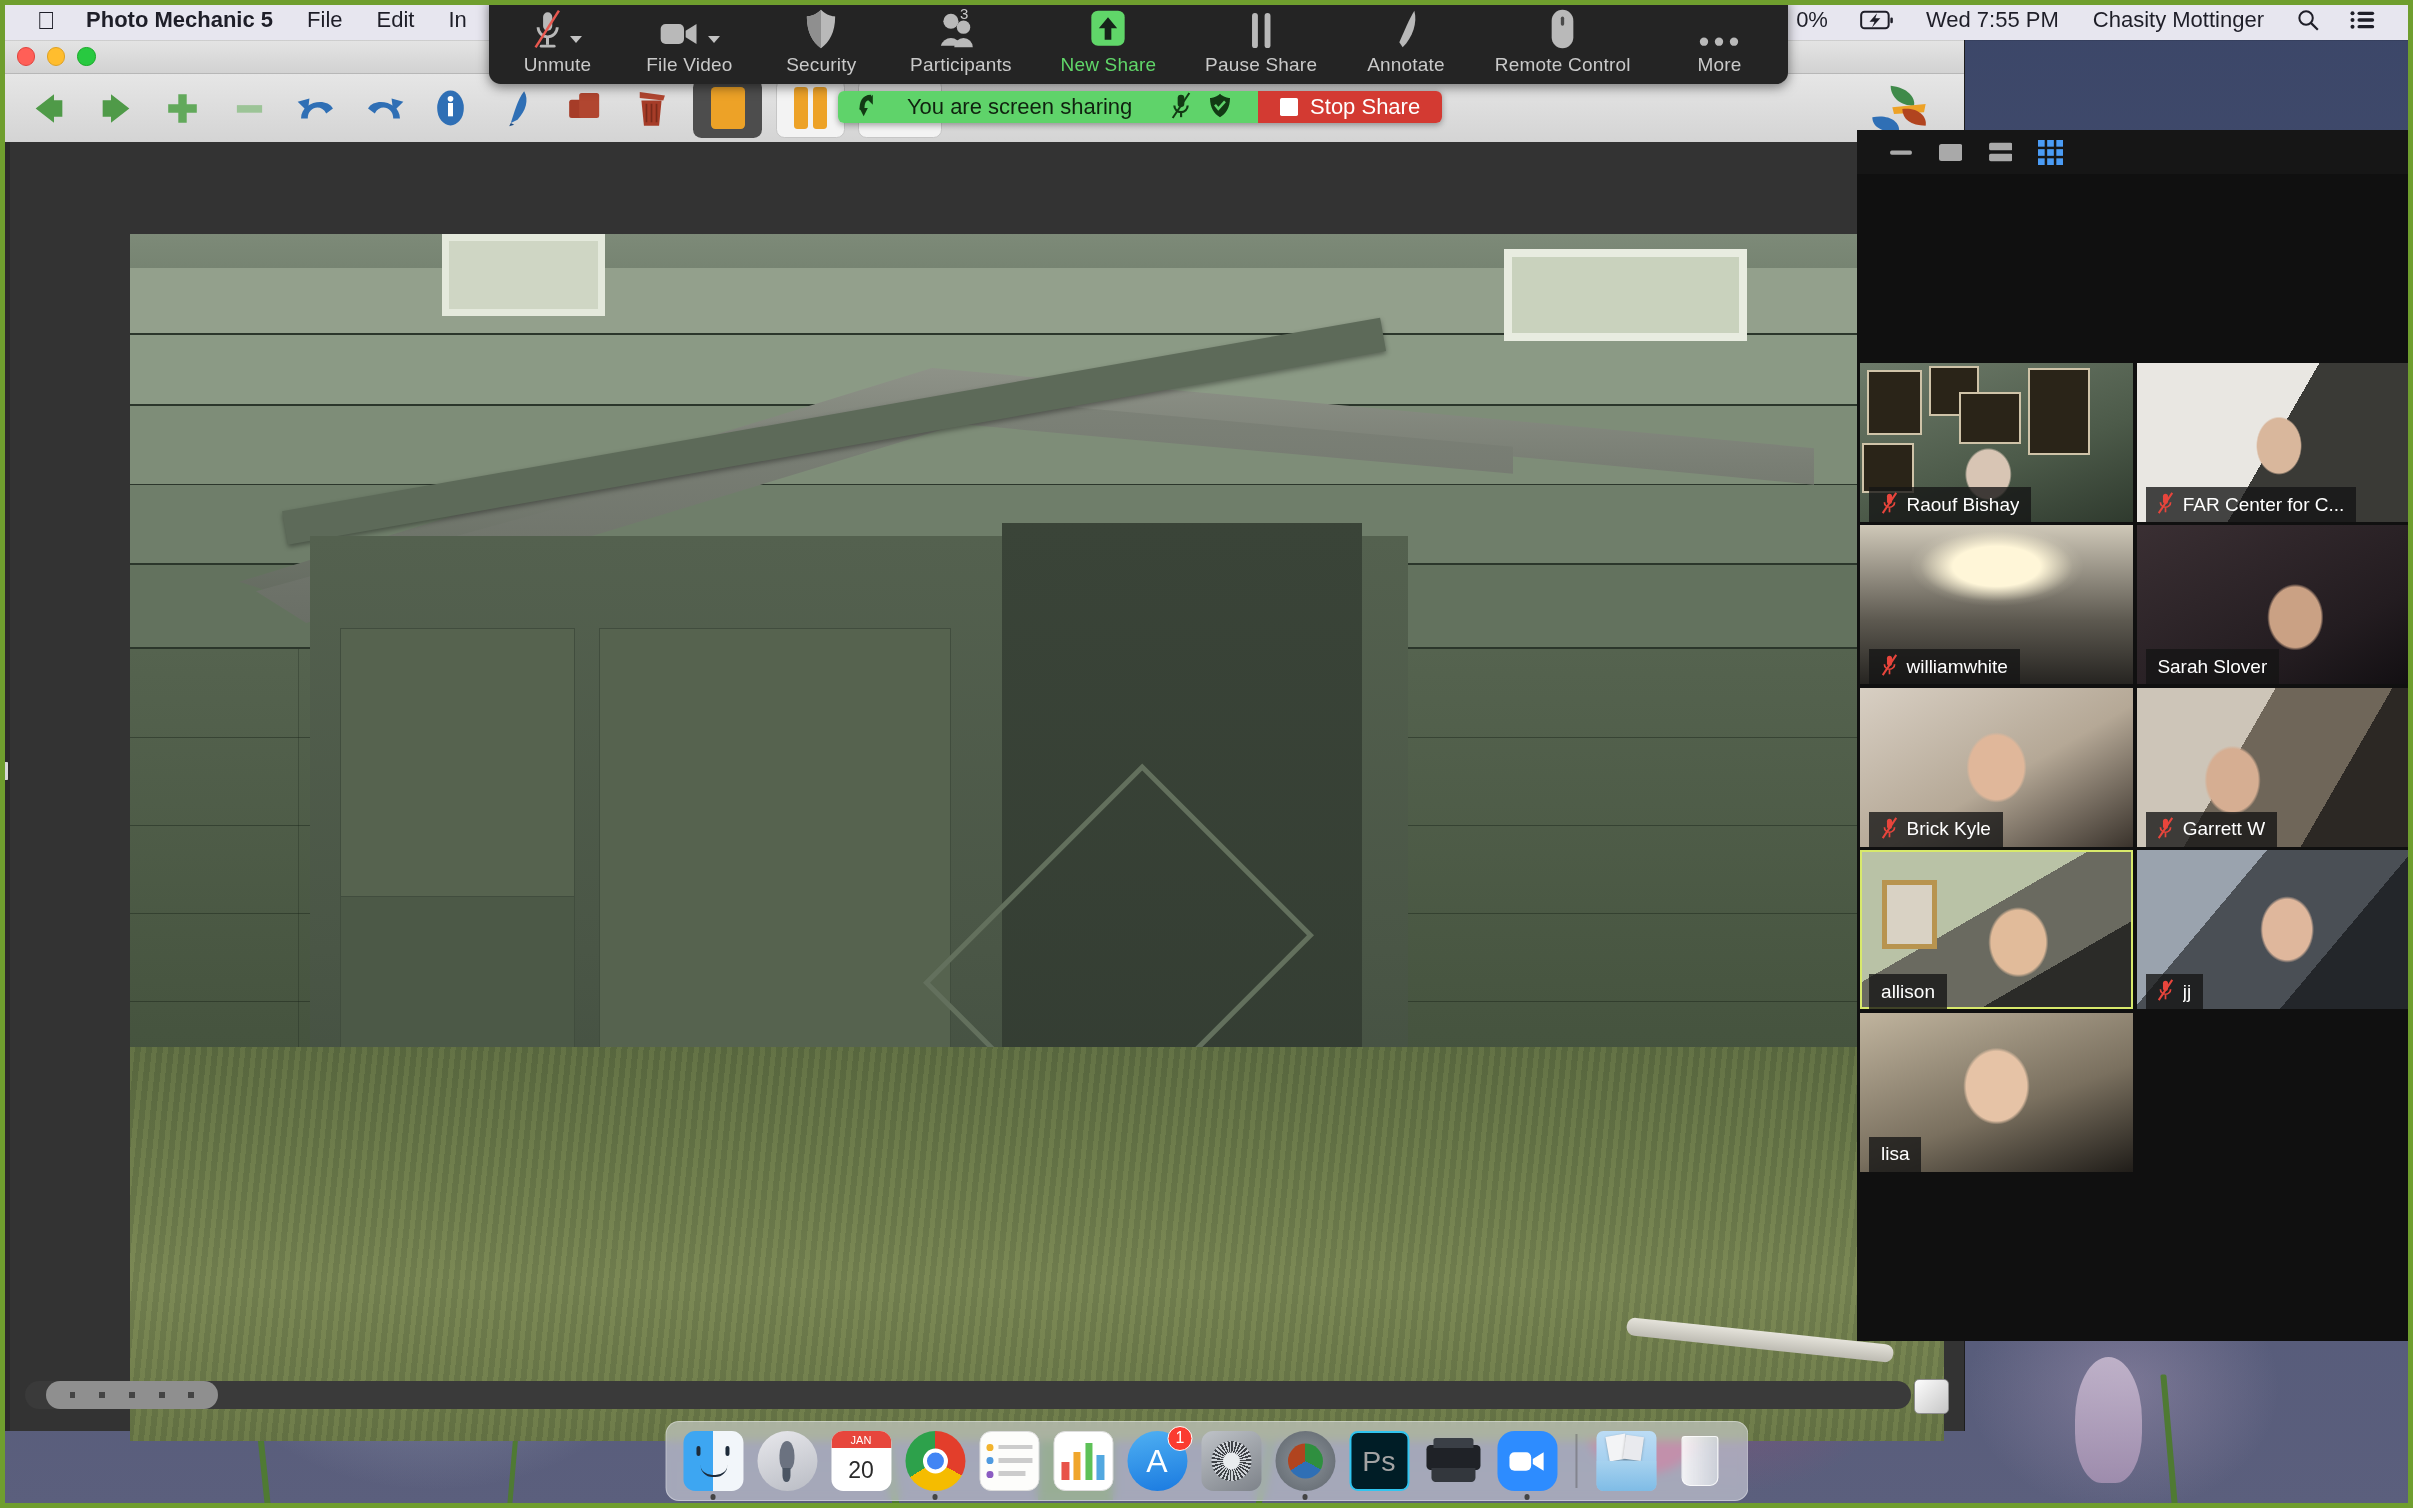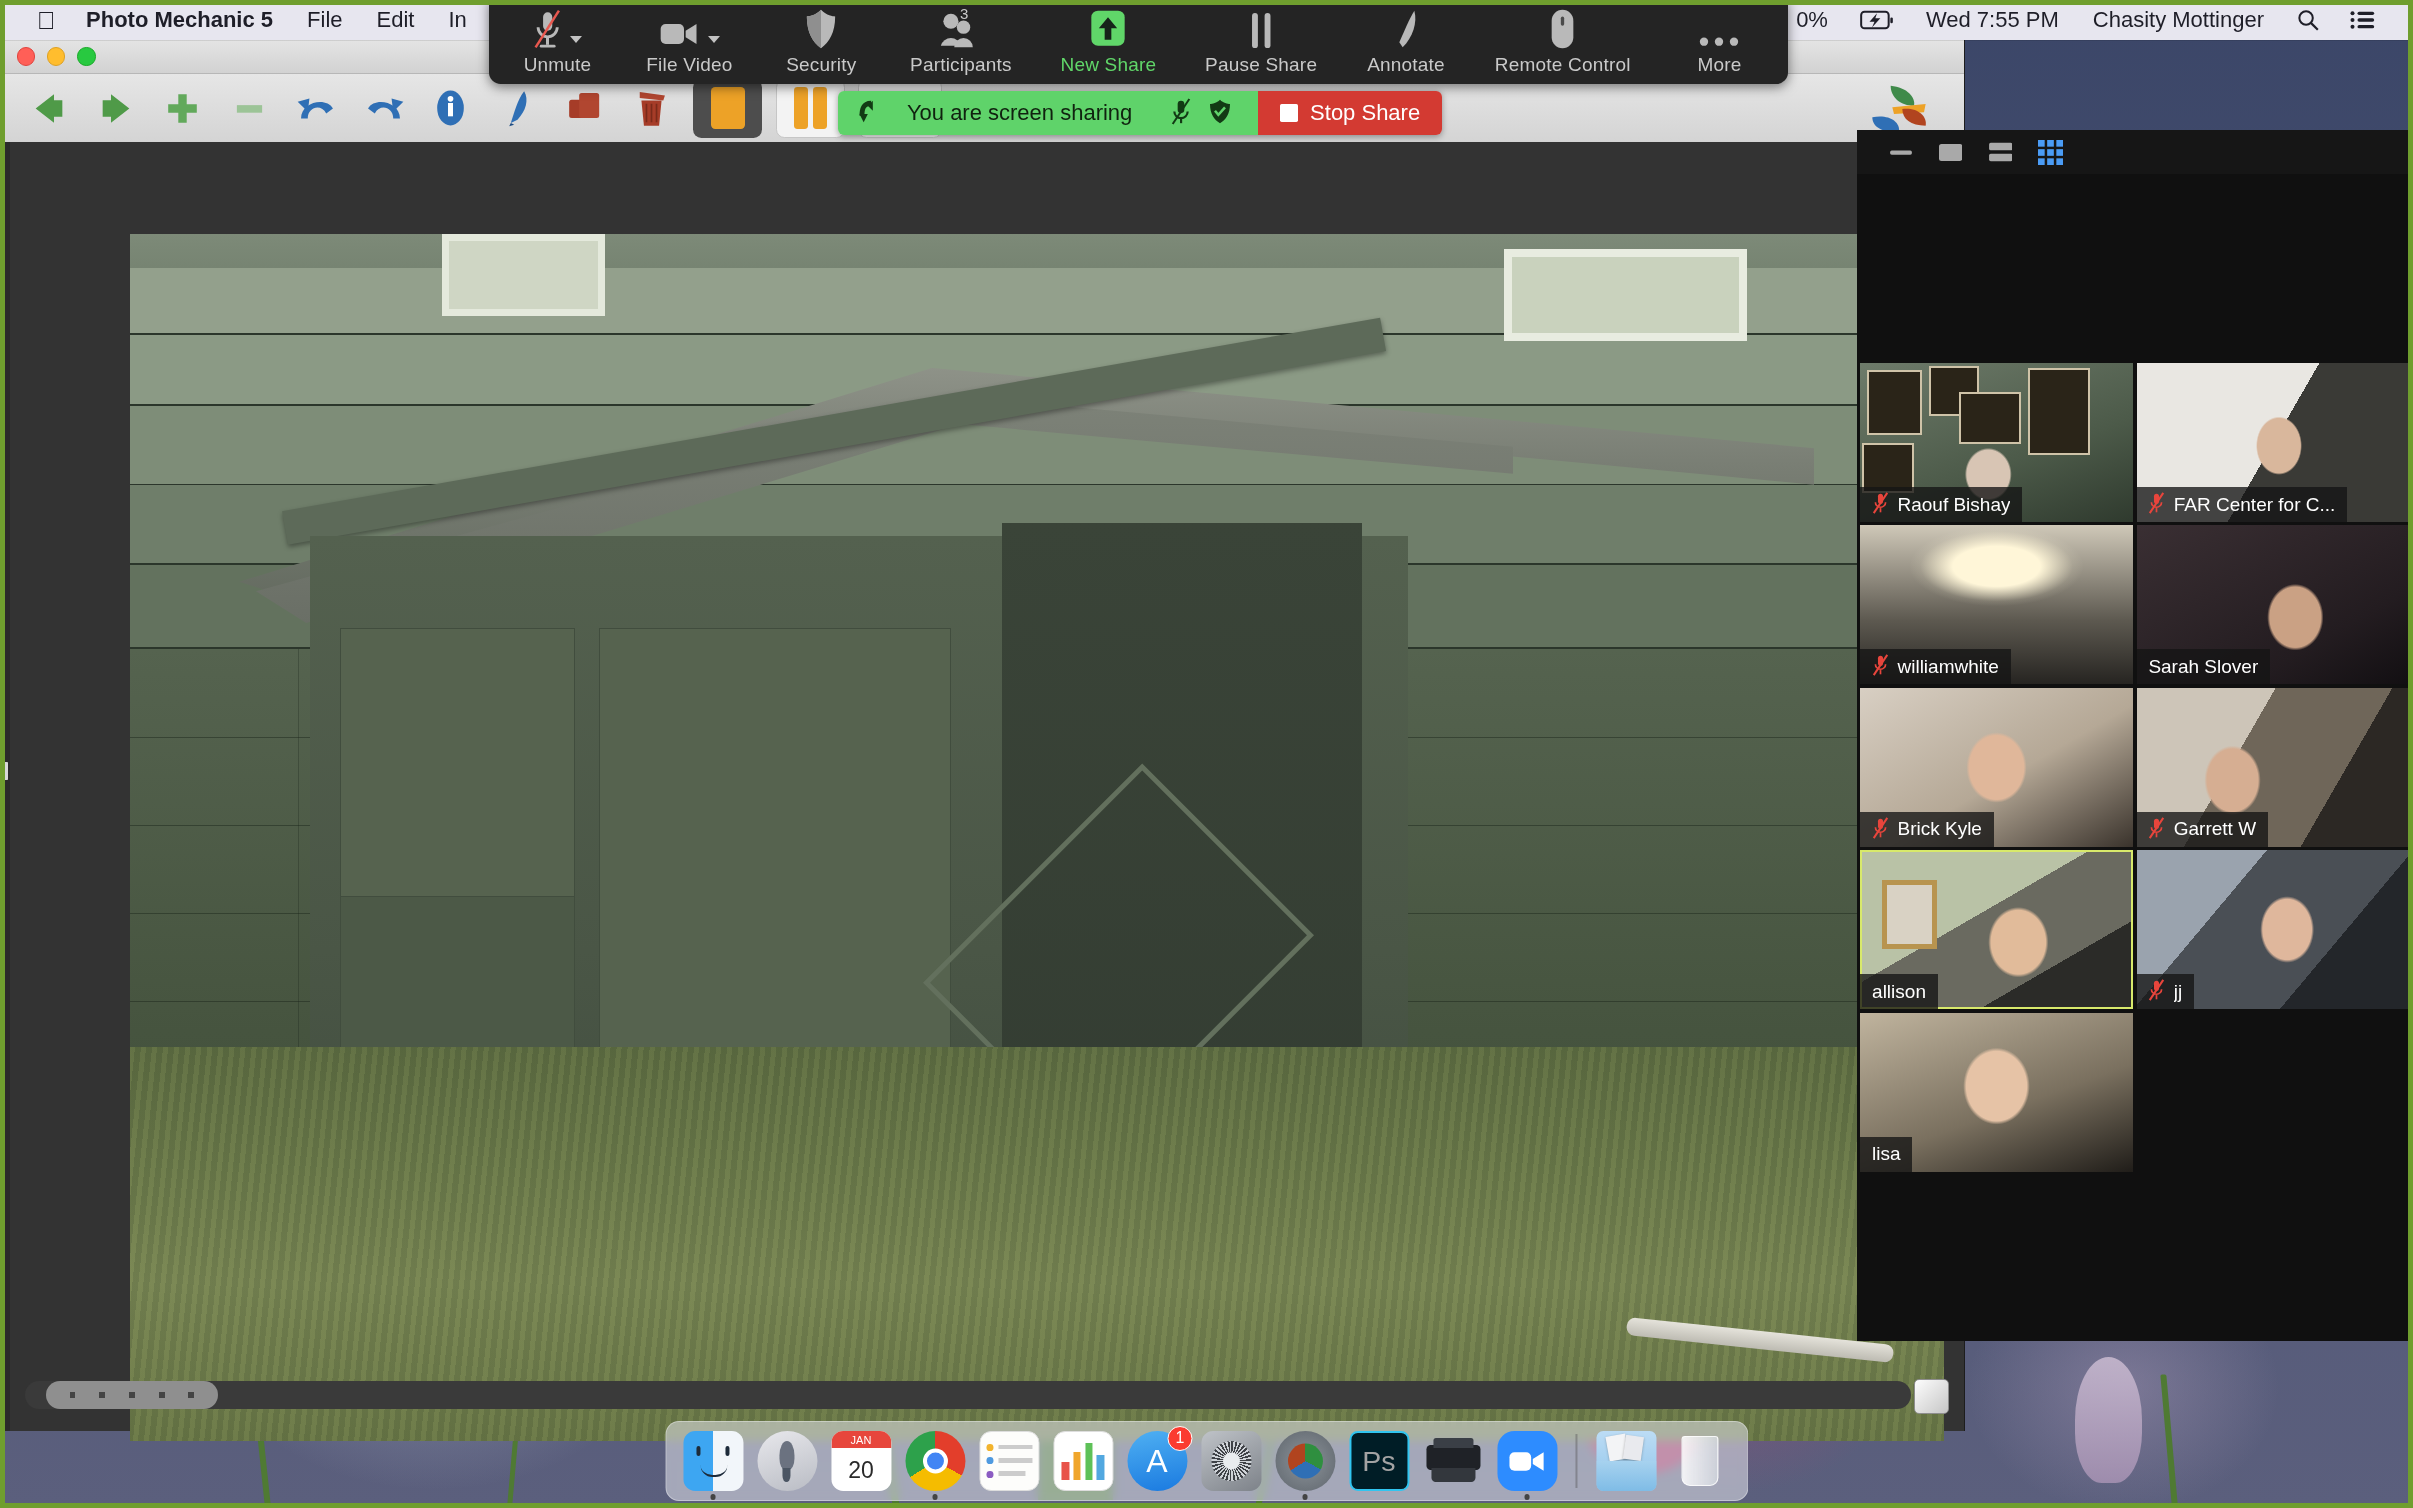--- a/index.html
+++ b/index.html
@@ -217,7 +217,7 @@
 
   
   #sharebar{
-    position:absolute; left:838px; top:91px; height:44px;
+    position:absolute; left:838px; top:91px; height:32px;
     display:flex; align-items:stretch; z-index:52;
     border-radius:5.9px; overflow:hidden;
     box-shadow:0 1.7px 6.7px rgba(0,0,0,.35);

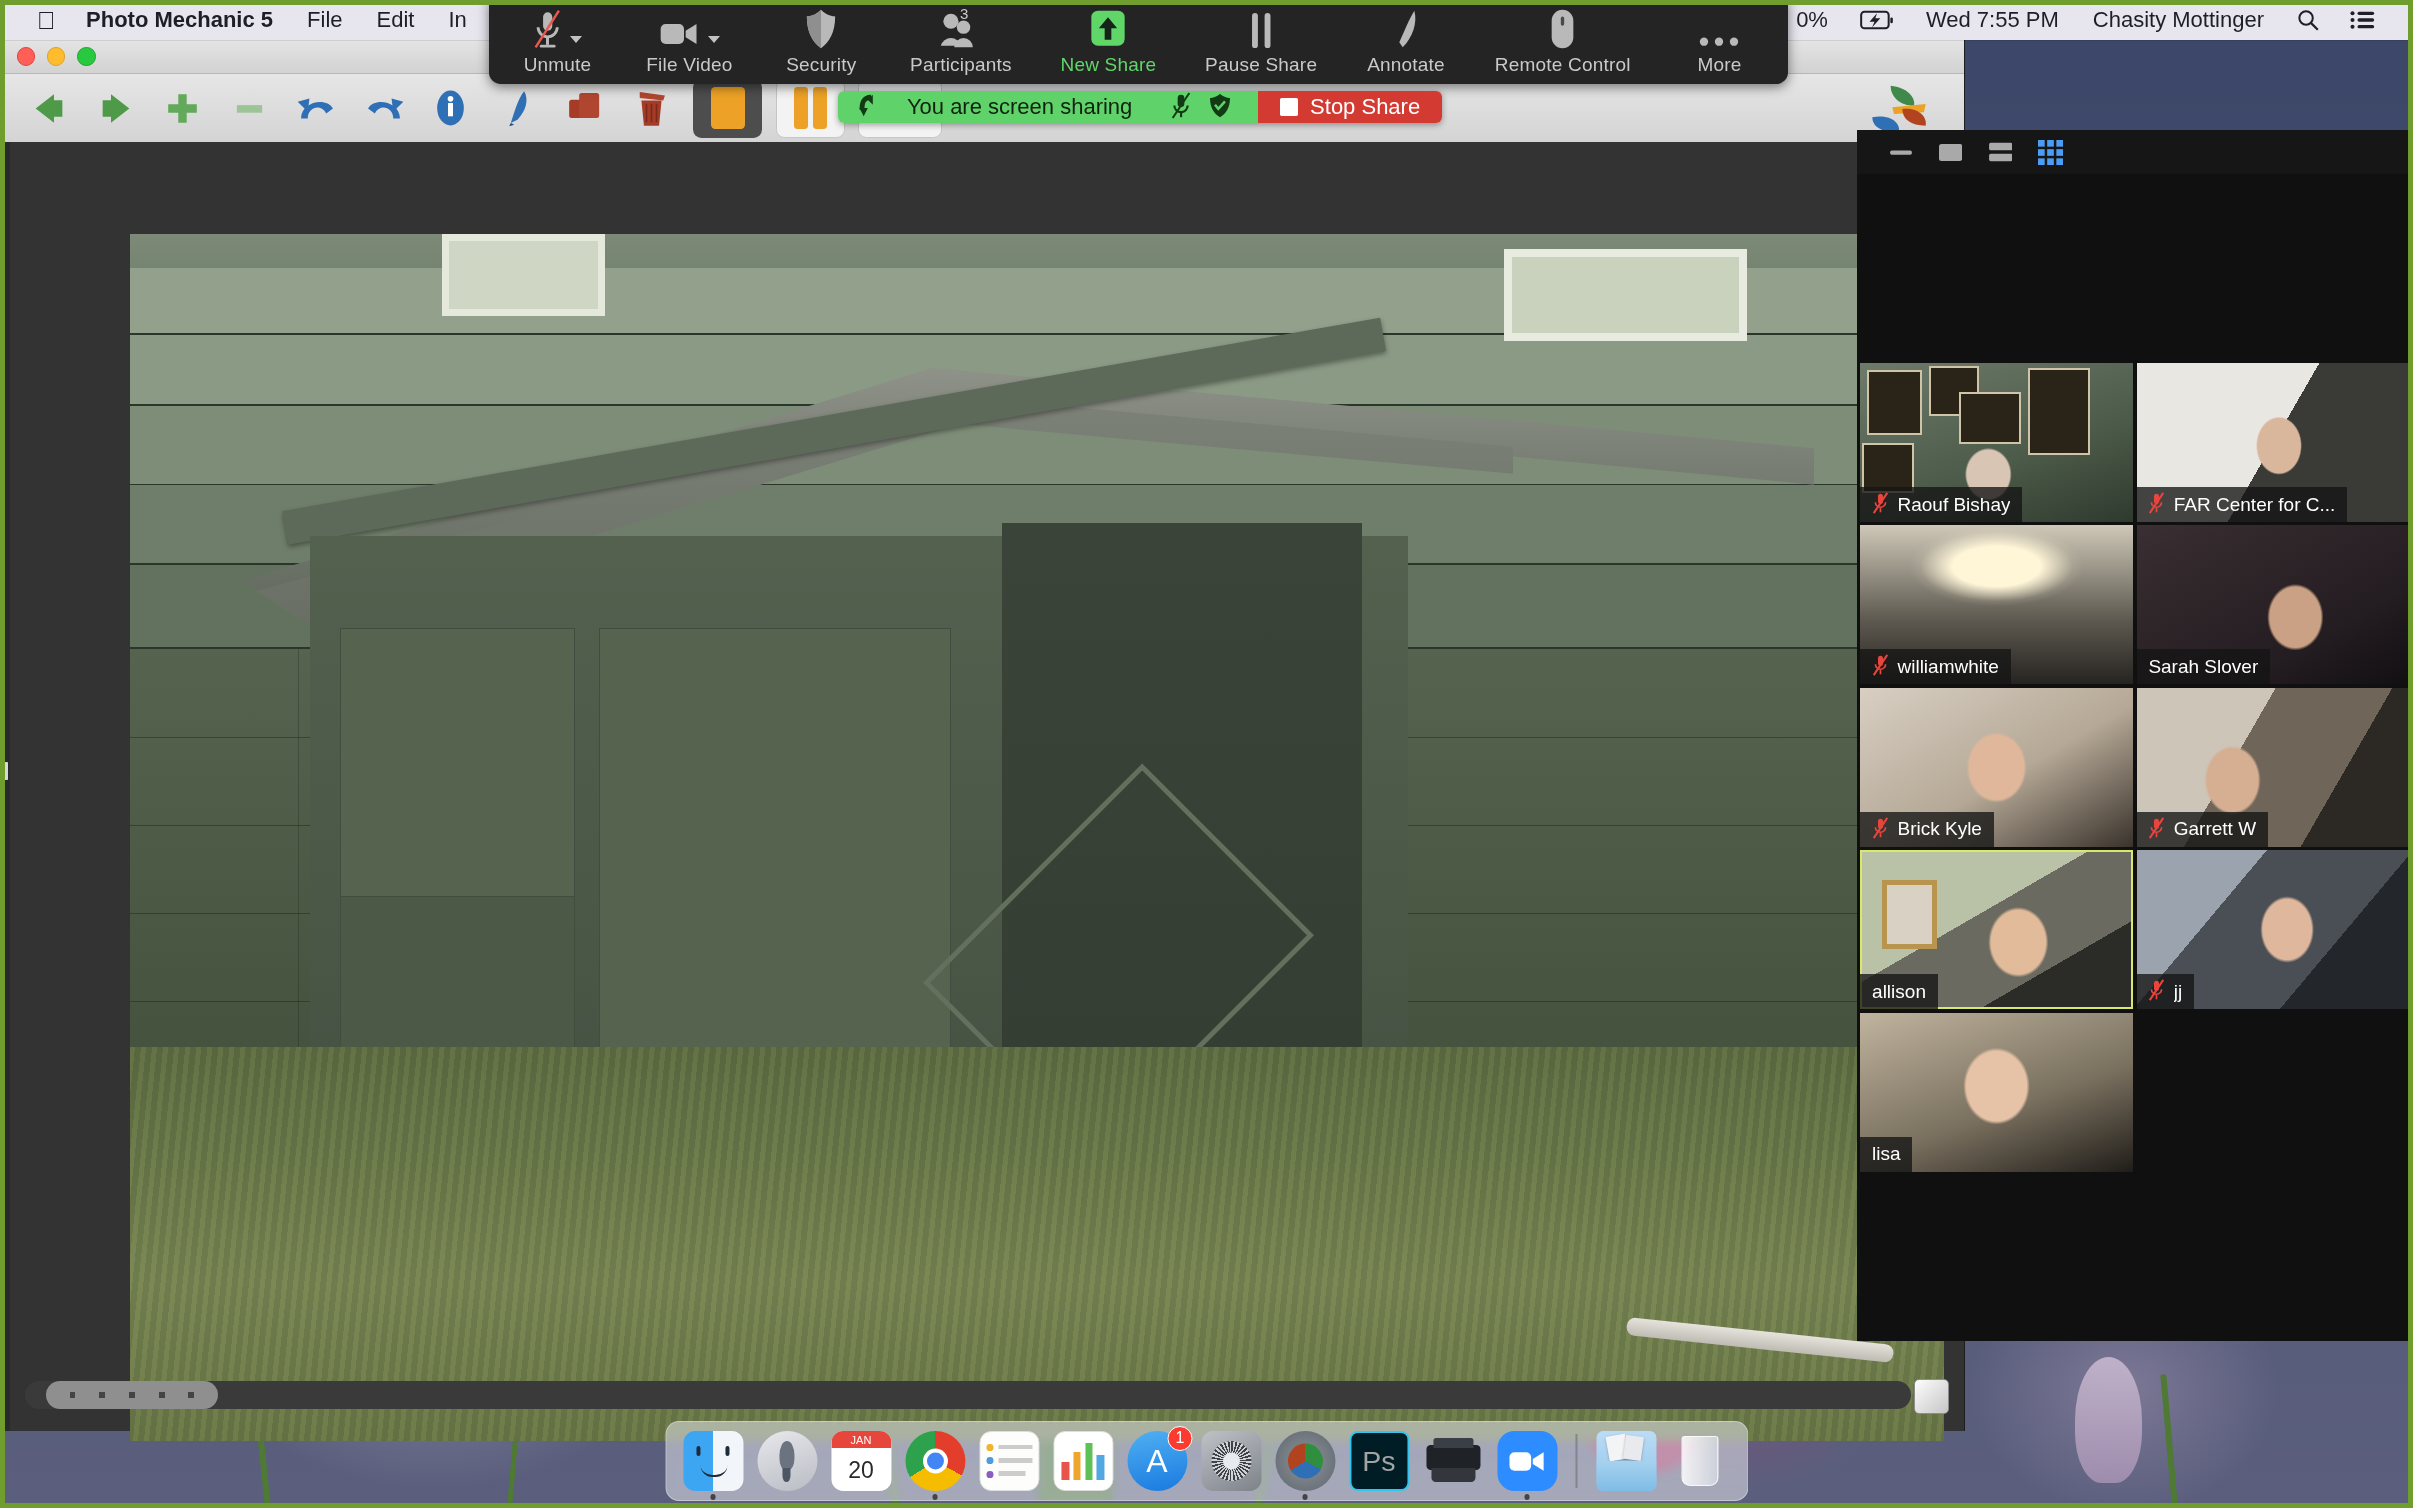--- a/index.html
+++ b/index.html
@@ -251,7 +251,7 @@
   }
   .tile.active{outline:2.5px solid #d8e96b;outline-offset:-2.5px;}
   .tile .nameplate{
-    position:absolute;left:0;bottom:0;height:35px;
+    position:absolute;left:9px;bottom:0;height:35px;
     background:rgba(20,20,20,.78);
     display:flex;align-items:center;gap:8.4px;padding:0 11.7px;max-width:96%;
   }

